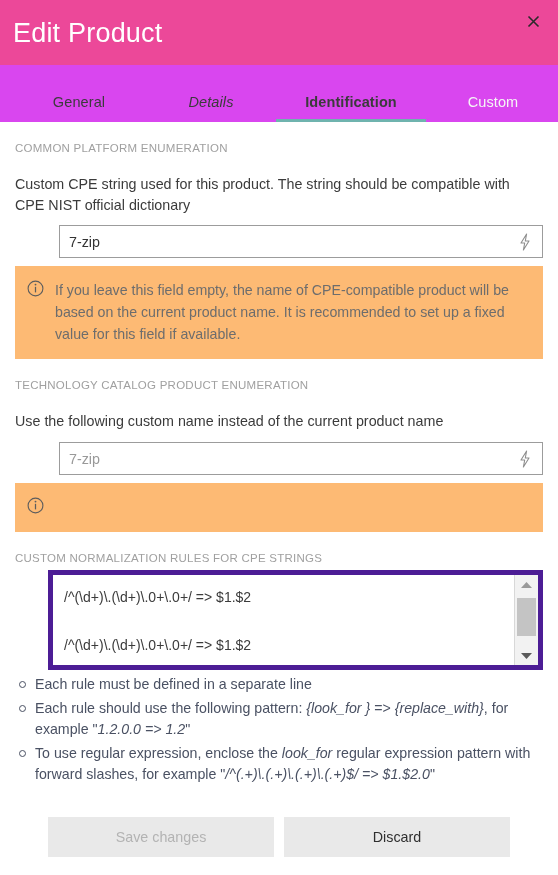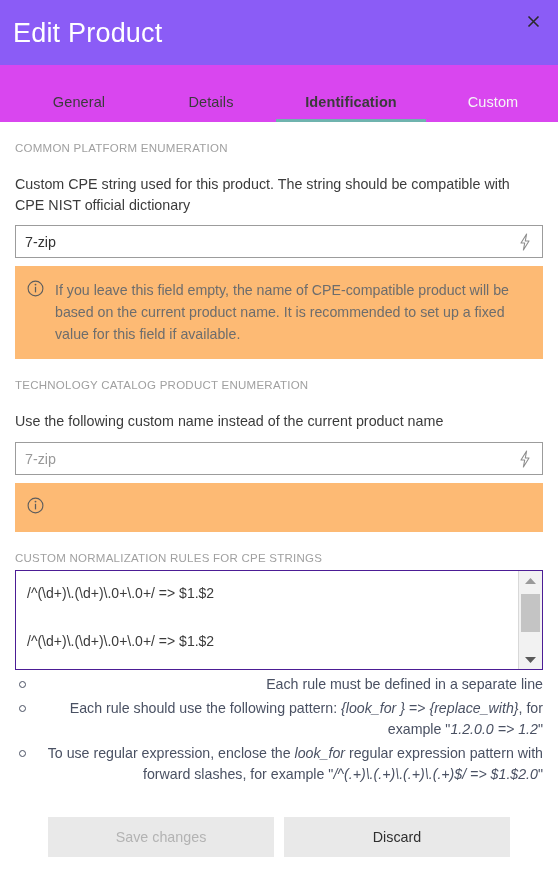--- a/index.html
+++ b/index.html
@@ -16,7 +16,7 @@
   .titlebar {
     position: relative;
     height: 65px;
-    background: #8b5cf6;
+    background: #ec4899;
     display: flex;
     align-items: center;
   }

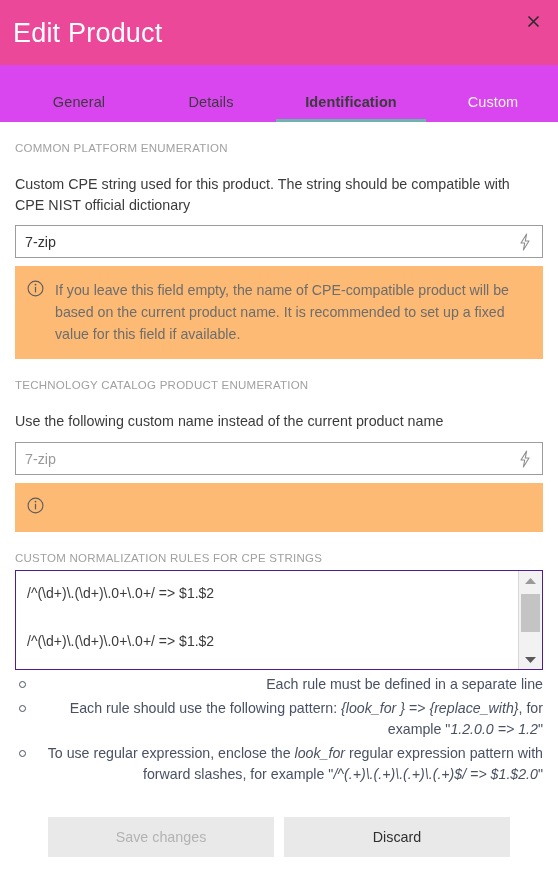--- a/index.html
+++ b/index.html
@@ -61,7 +61,7 @@
     letter-spacing: 0.1px;
   }
   .tab.t-general      { width: 122px; margin-left: 8px; }
-  .tab.t-details      { width: 122px; margin-left: 10px; }
+  .tab.t-details      { width: 122px; margin-left: 10px; font-style: italic; }
   .tab.t-ident        { width: 150px; margin-left: 4px; font-weight: bold; }
   .tab.t-custom       { width: 122px; margin-left: 6px; color: #f5f5f5; cursor: default; }
   .tab.active { border-bottom-color: #6fb3ae; }

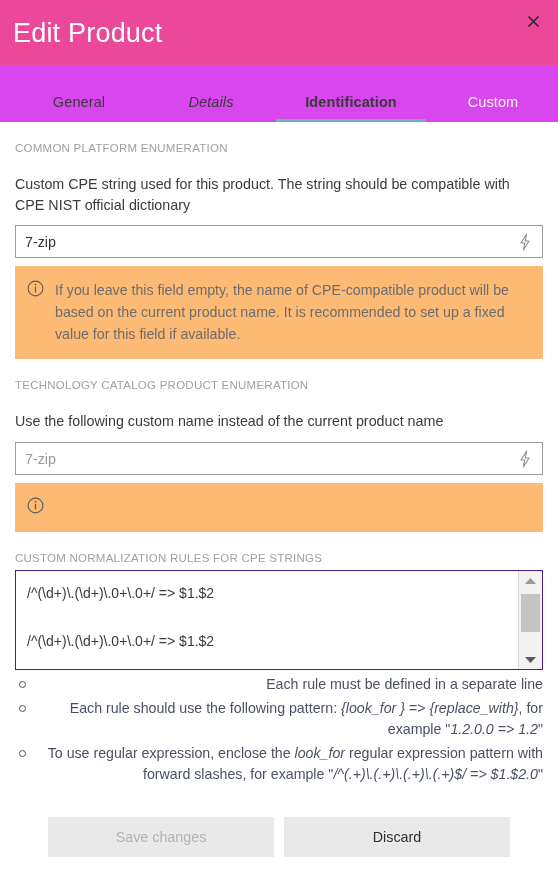--- a/index.html
+++ b/index.html
@@ -93,6 +93,7 @@
     background: #ffffff;
     display: flex;
     align-items: flex-start;
+    margin-left: 44px;
   }
   .field input {
     flex: 1;

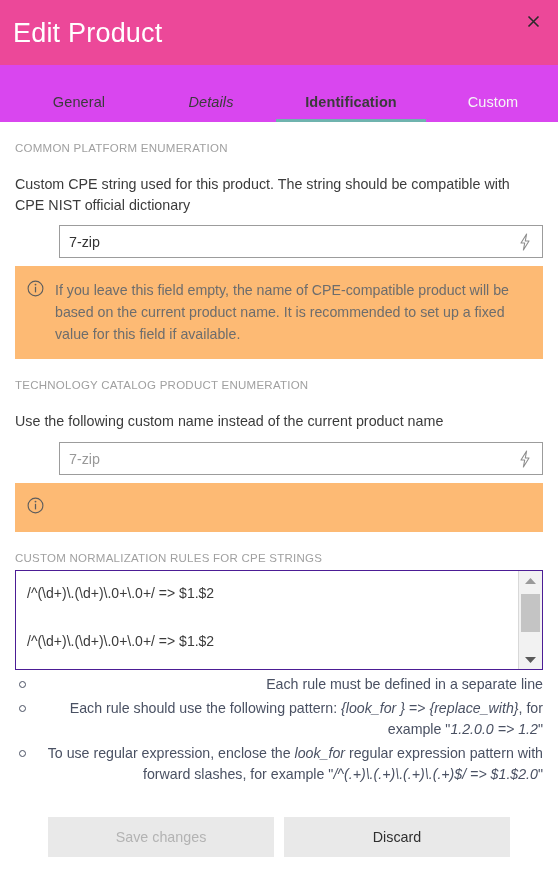--- a/index.html
+++ b/index.html
@@ -138,11 +138,12 @@
   
   .rules-wrap {
     position: relative;
-    border: 1px solid #4c1d95;
+    border: 5px solid #4c1d95;
     background: #ffffff;
     height: 100px;
     display: flex;
     margin-bottom: 4px;
+    margin-left: 33px;
   }
   .rules-text {
     flex: 1;

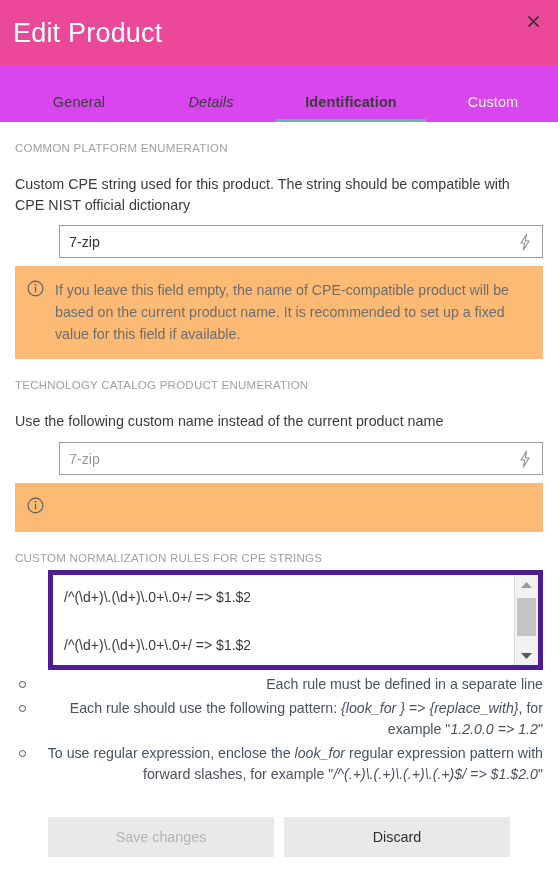--- a/index.html
+++ b/index.html
@@ -201,7 +201,6 @@
     line-height: 1.52;
     padding-left: 20px;
     margin-top: 2px;
-    text-align: right;
   }
   ul.guide li::before {
     content: "";

